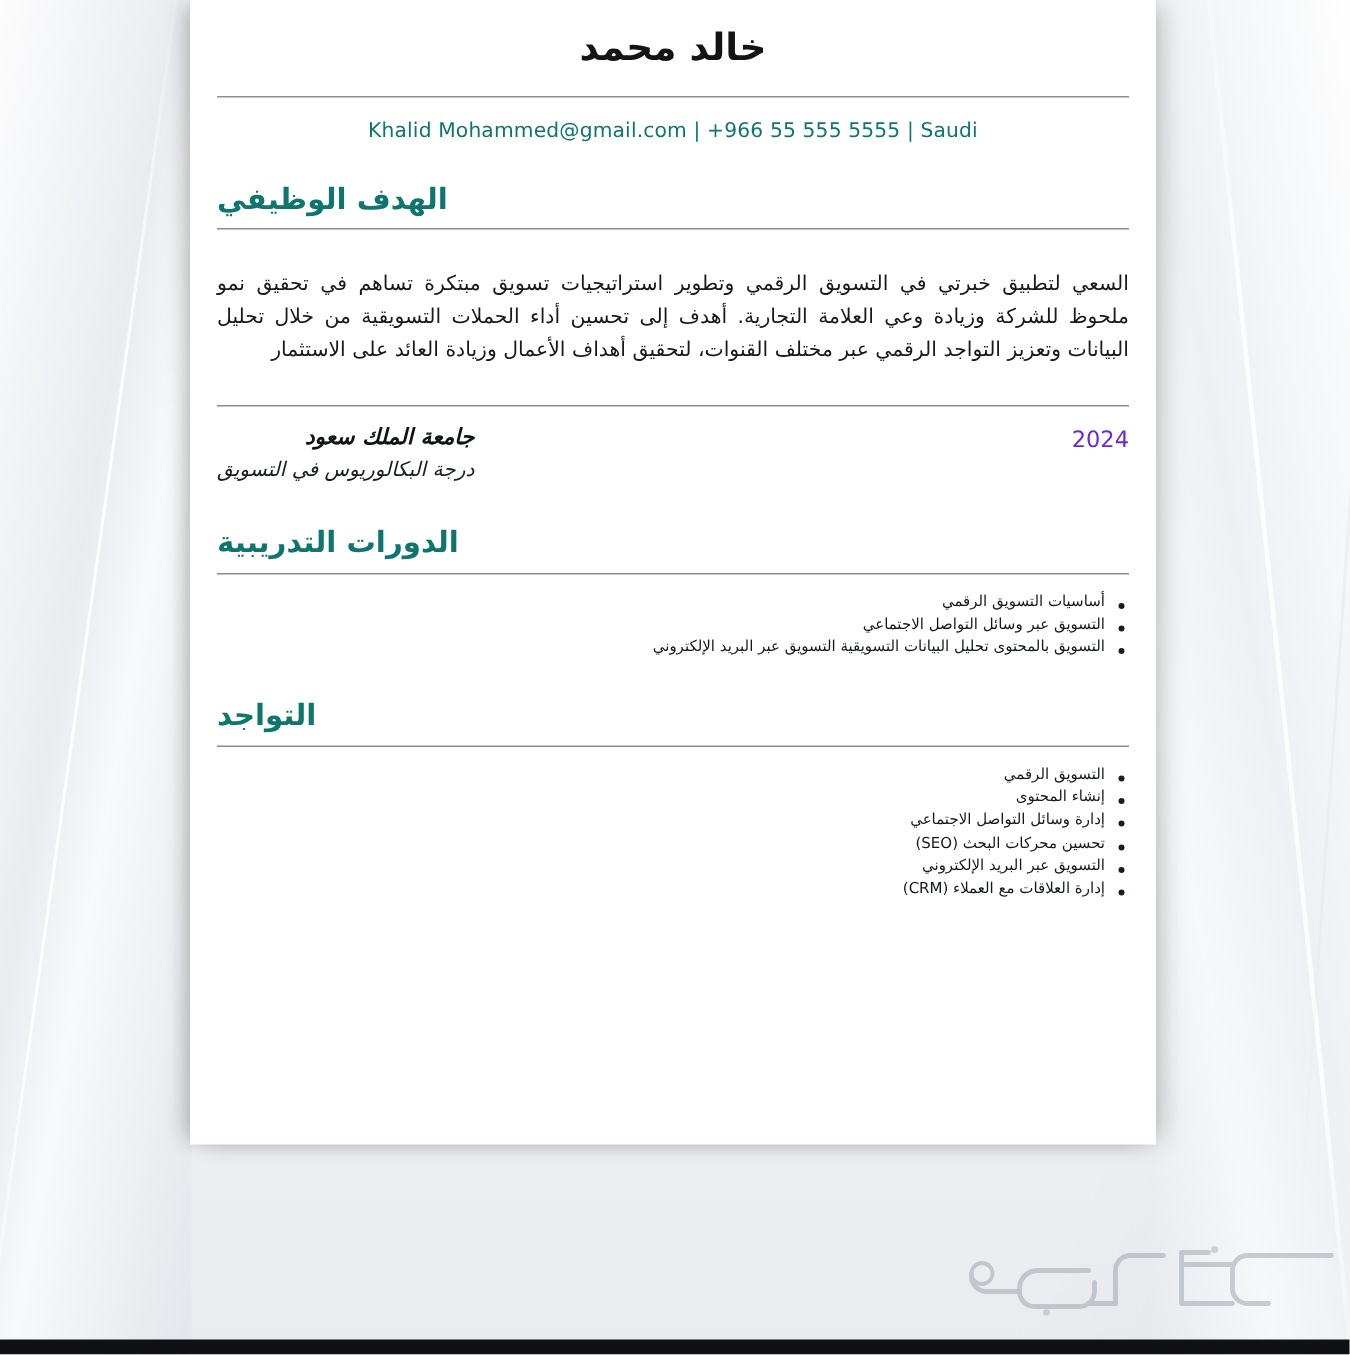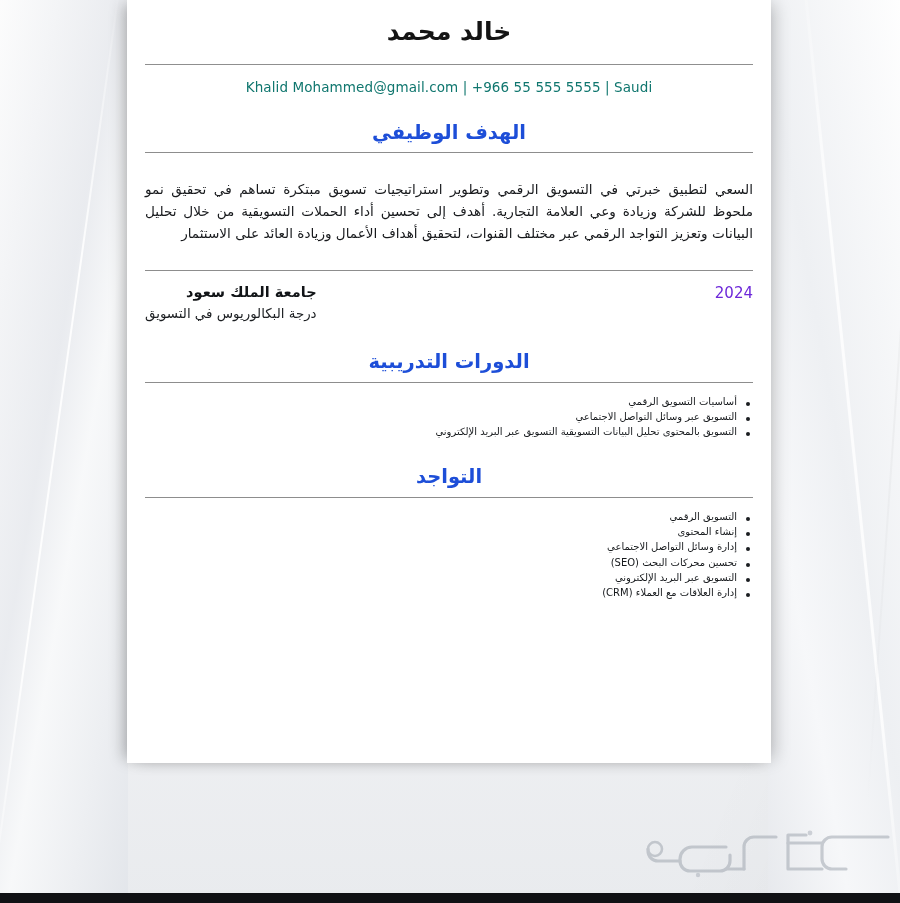--- a/index.html
+++ b/index.html
@@ -126,10 +126,10 @@
     margin-top: 26px;
   }
   .section-title {
-    text-align: center;
+    text-align: left;
     font-size: 19.5px;
     font-weight: 700;
-    color: #1d4ed8;
+    color: #0f766e;
     line-height: 1.25;
     padding-bottom: 7px;
   }

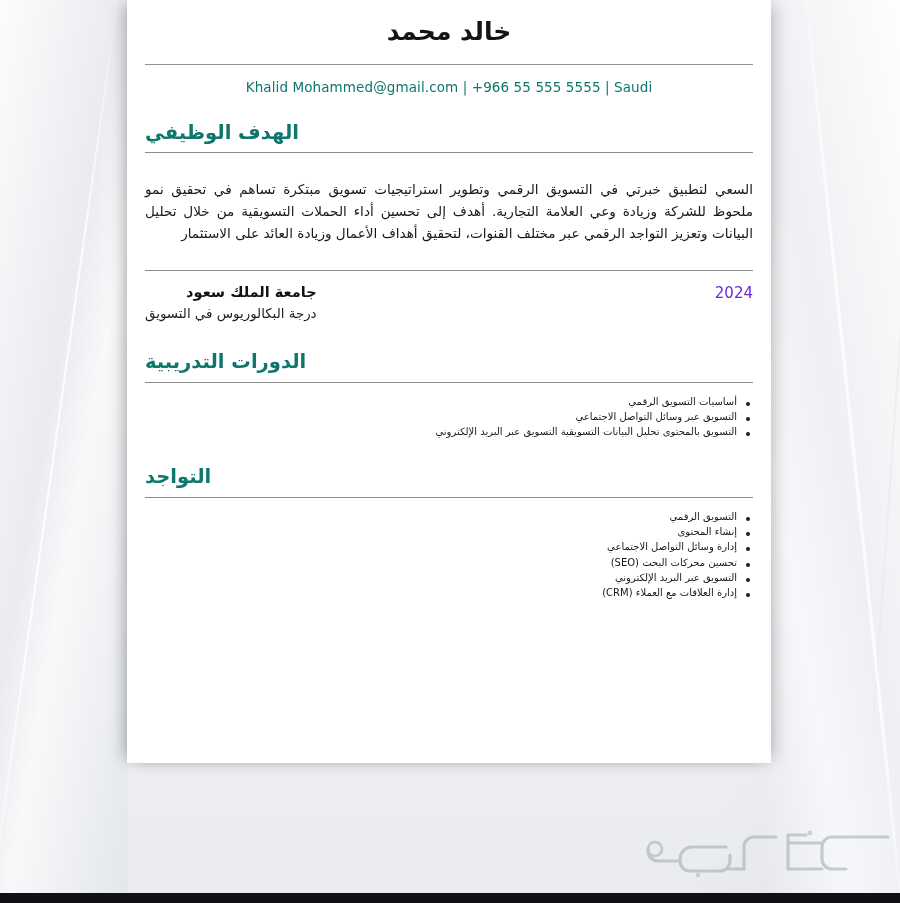--- a/index.html
+++ b/index.html
@@ -160,6 +160,7 @@
   }
   .entry-main {
     text-align: right;
+    font-style: italic;
   }
   .entry-org {
     font-size: 14.5px;

